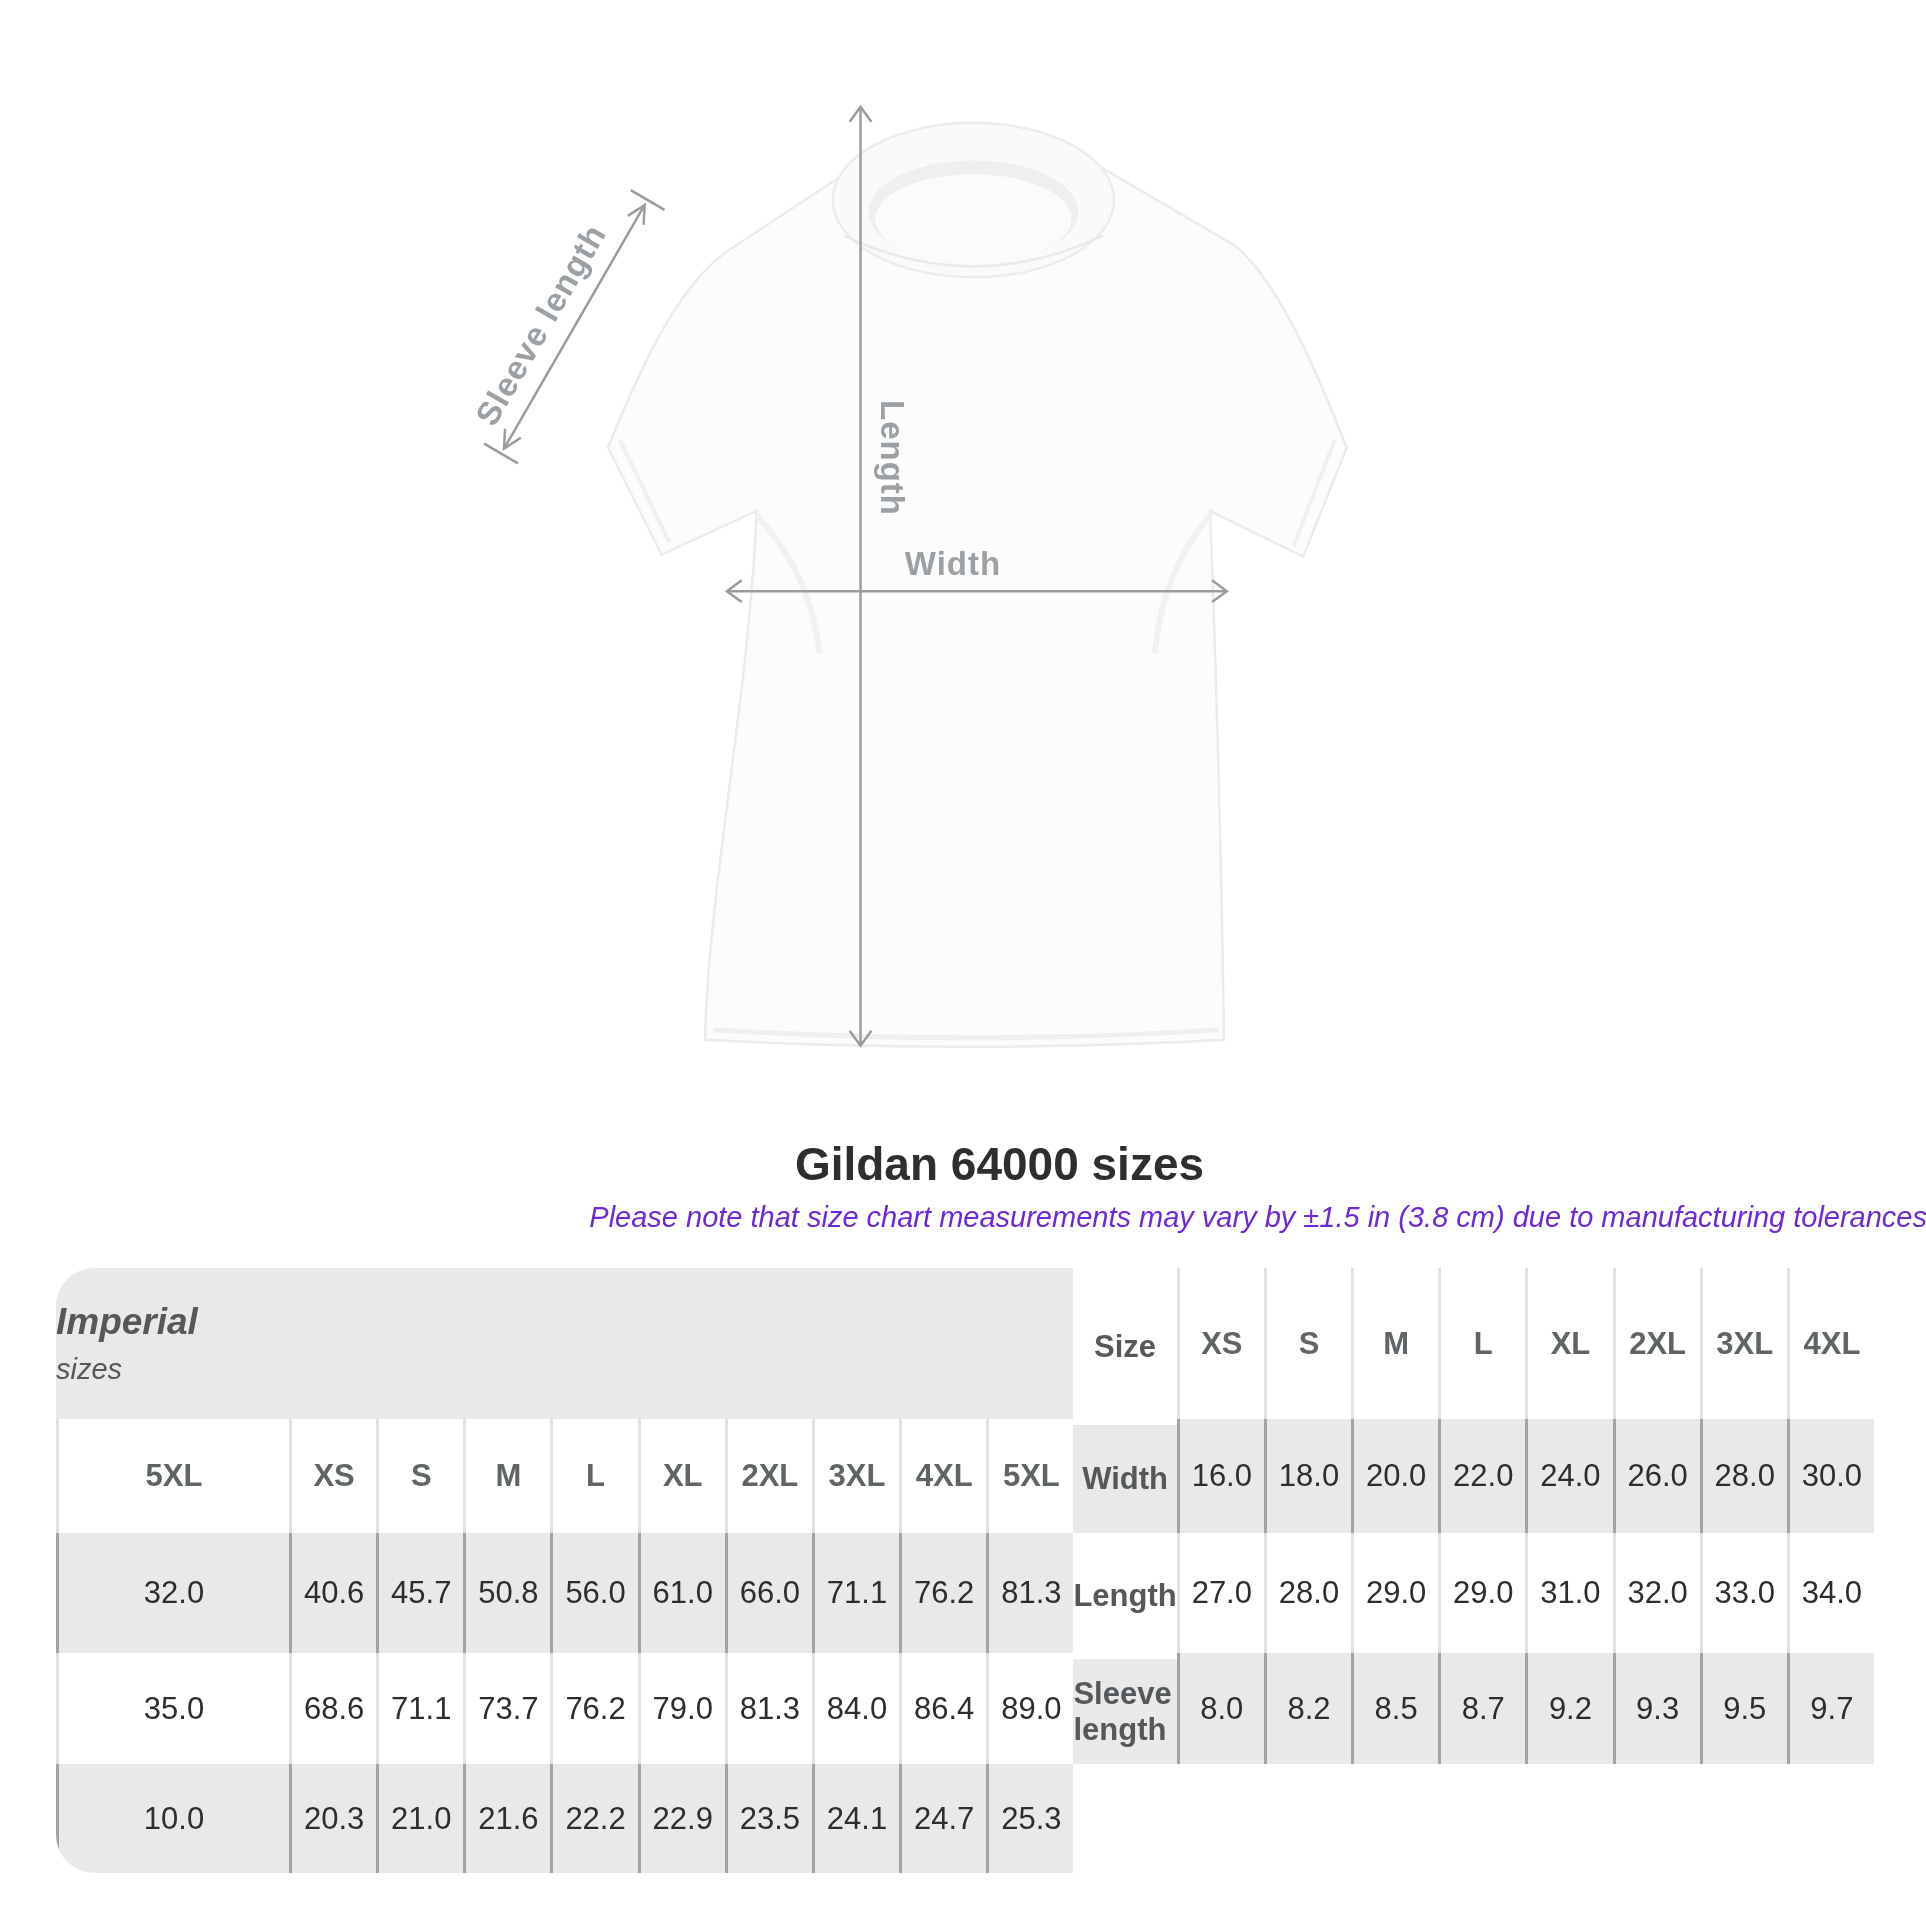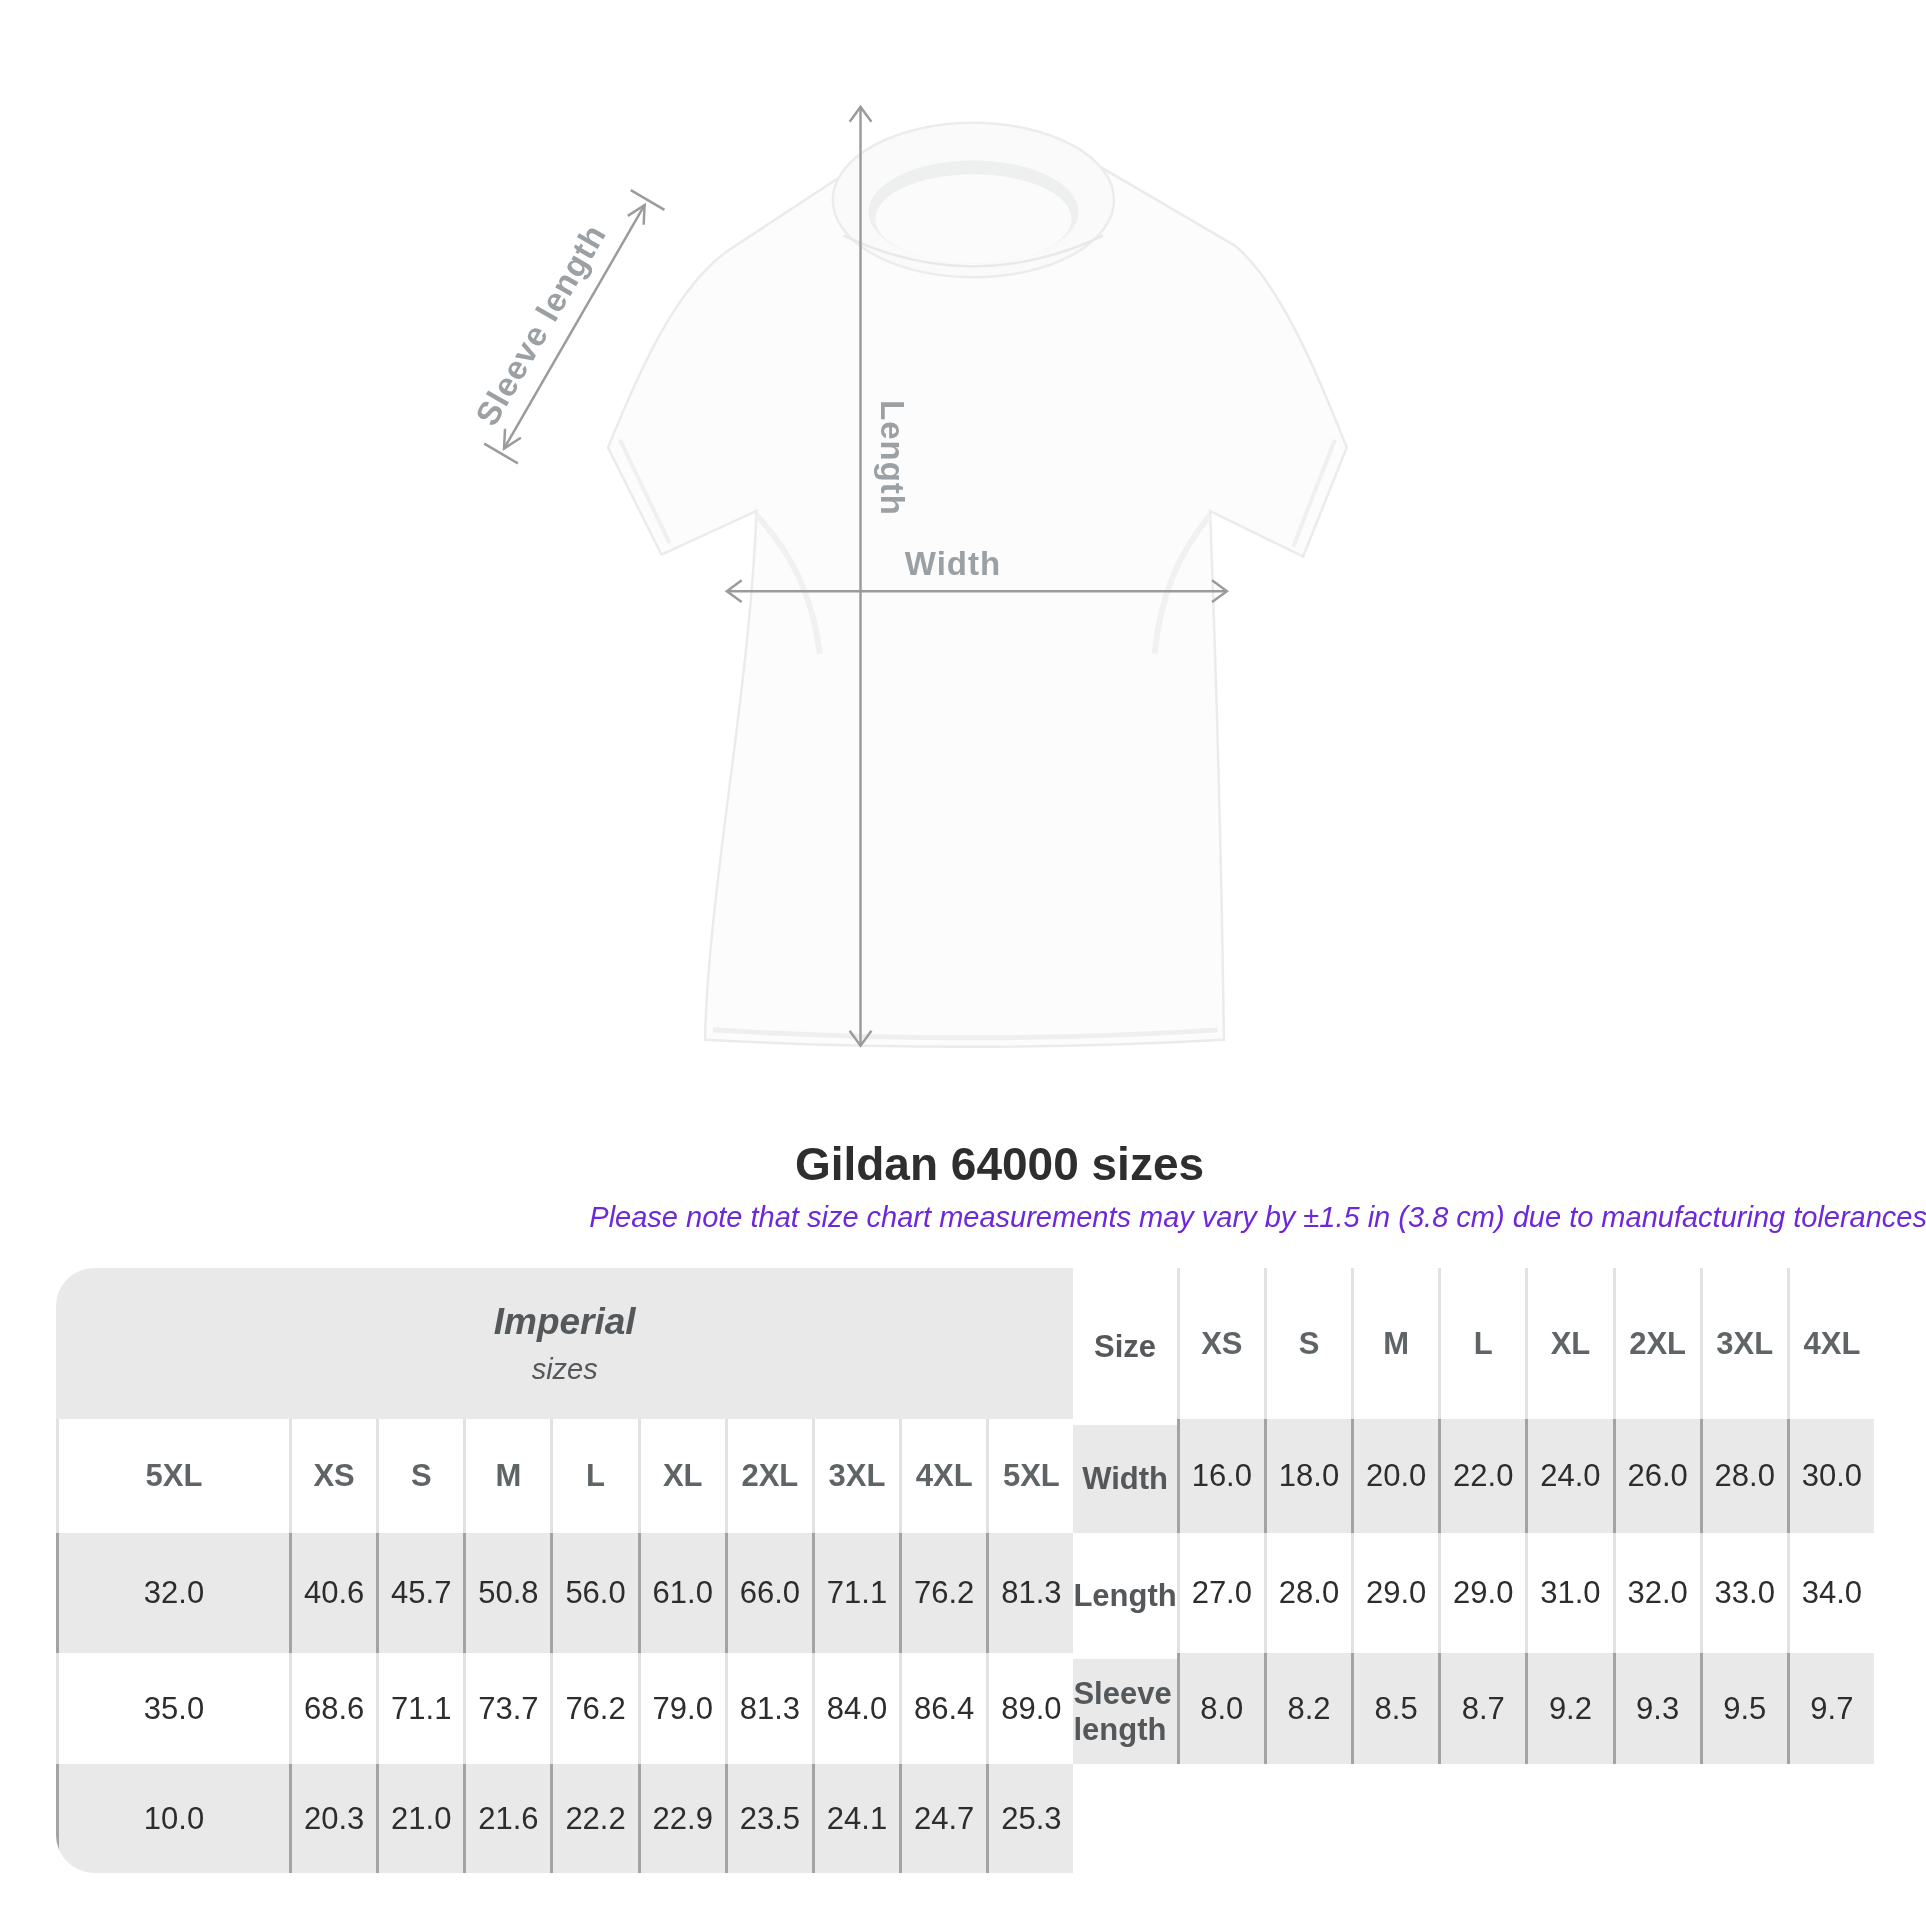--- a/index.html
+++ b/index.html
@@ -35,7 +35,7 @@
   .row-contents { display:contents; }
   .band-cell {
     background:#e9e9e9; display:flex; flex-direction:column;
-    align-items:center; justify-content:center; gap:10px;
+    justify-content:center; gap:10px;
   }
   .band-title { font-size:37px; font-weight:bold; font-style:italic; color:#54585b; }
   .band-unit  { font-size:29px; font-style:italic; color:#54585b; }

